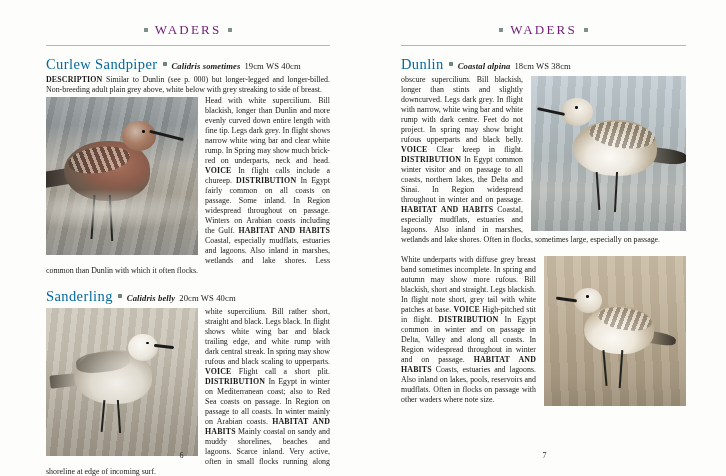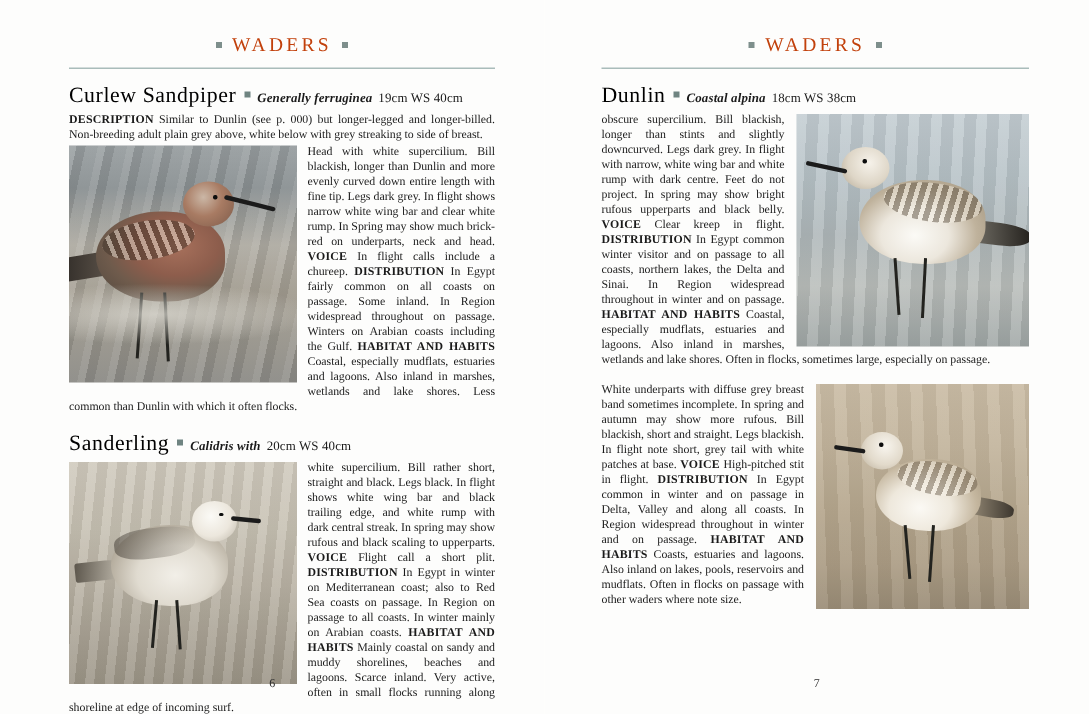--- a/index.html
+++ b/index.html
@@ -37,7 +37,7 @@
     font-variant: small-caps;
     letter-spacing: 2.2px;
     font-size: 12.5px;
-    color: #c2410c;
+    color: #701a75;
     white-space: nowrap;
     padding-bottom: 6px;
   }

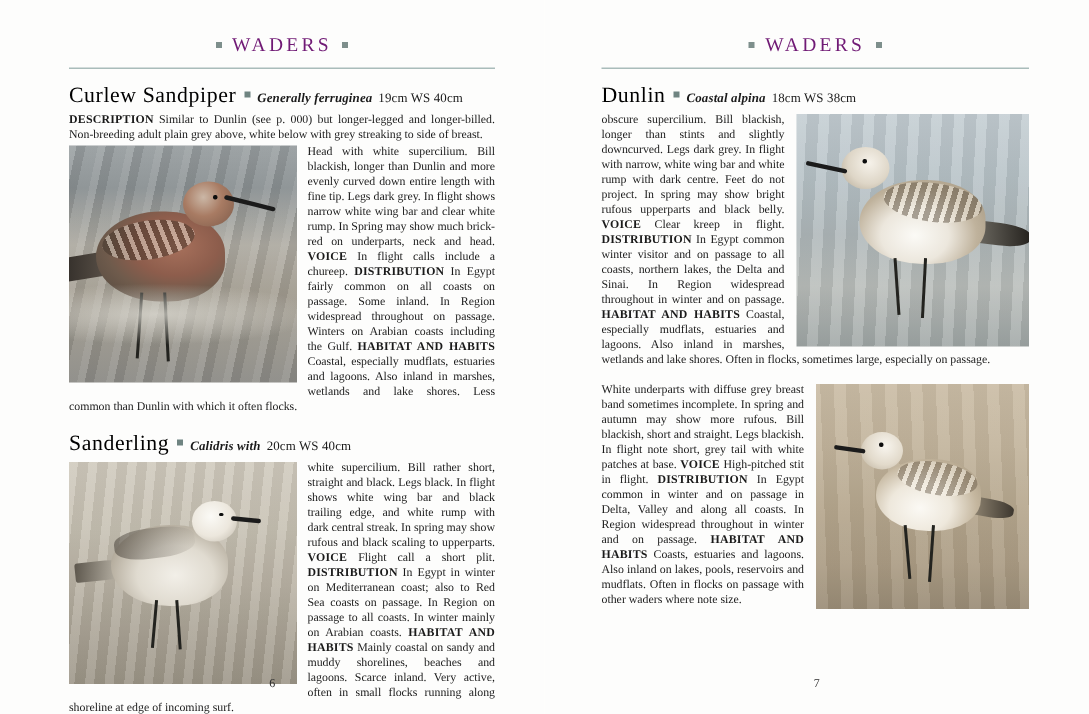--- a/index.html
+++ b/index.html
@@ -72,7 +72,7 @@
   .sp-name {
     font-size: 14.5px;
     letter-spacing: 0.4px;
-    color: #000000;
+    color: #0369a1;
   }
   .sp-sq {
     display: inline-block;

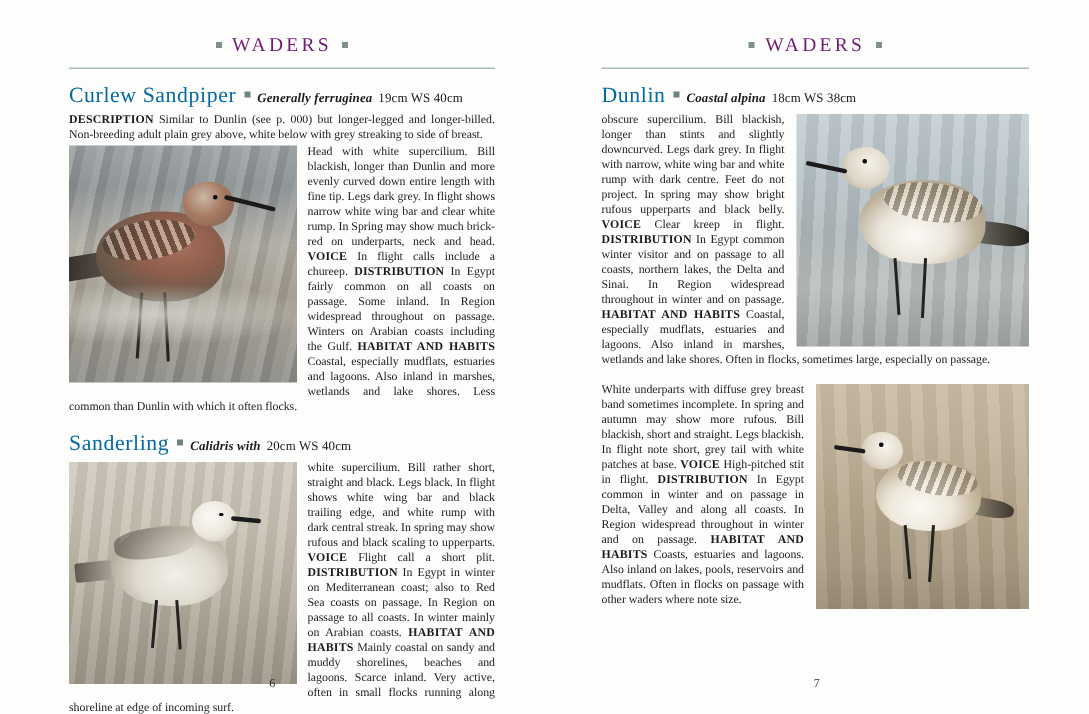--- a/index.html
+++ b/index.html
@@ -209,7 +209,7 @@
 
     <div class="species">
       <div class="sp-head">
-        <span class="sp-name">Curlew Sandpiper</span><span class="sp-sq"></span><span class="sp-sci">Generally ferruginea</span> <span class="sp-meas">19cm WS 40cm</span>
+        <span class="sp-name">Curlew Sandpiper</span><span class="sp-sq"></span><span class="sp-sci">Calidris sometimes</span> <span class="sp-meas">19cm WS 40cm</span>
       </div>
 
       <div class="sp-body">

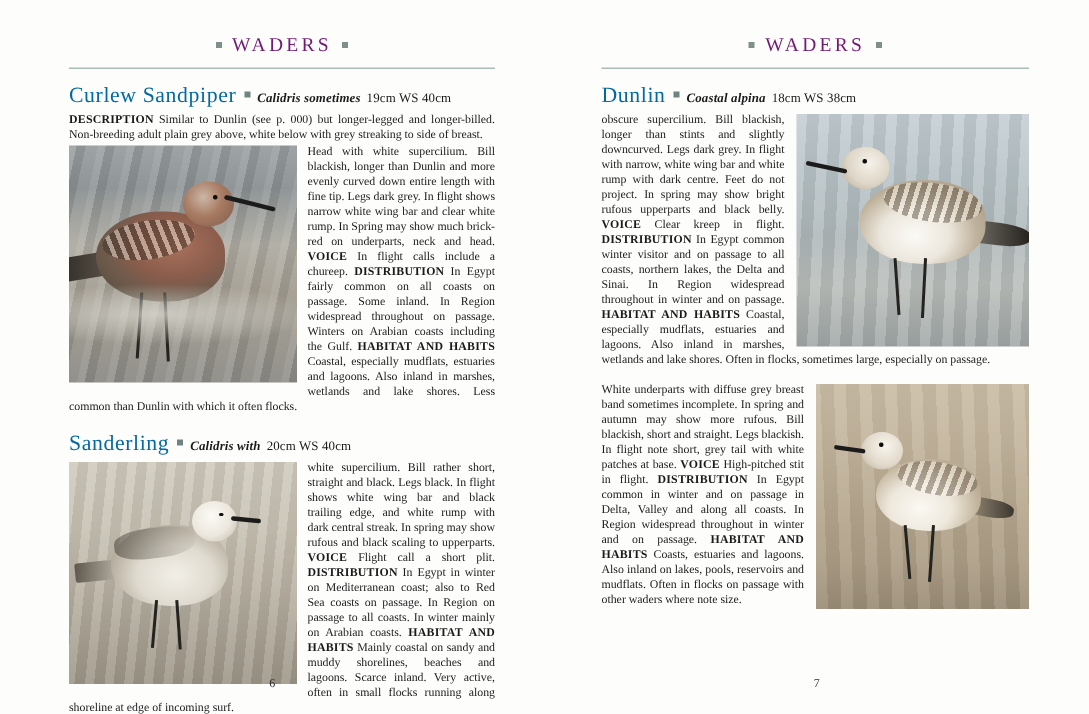--- a/index.html
+++ b/index.html
@@ -235,7 +235,7 @@
 
     <div class="species" style="margin-top:11px;">
       <div class="sp-head">
-        <span class="sp-name">Sanderling</span><span class="sp-sq"></span><span class="sp-sci">Calidris with</span> <span class="sp-meas">20cm WS 40cm</span>
+        <span class="sp-name">Sanderling</span><span class="sp-sq"></span><span class="sp-sci">Calidris belly</span> <span class="sp-meas">20cm WS 40cm</span>
       </div>
 
       <div class="sp-body">

